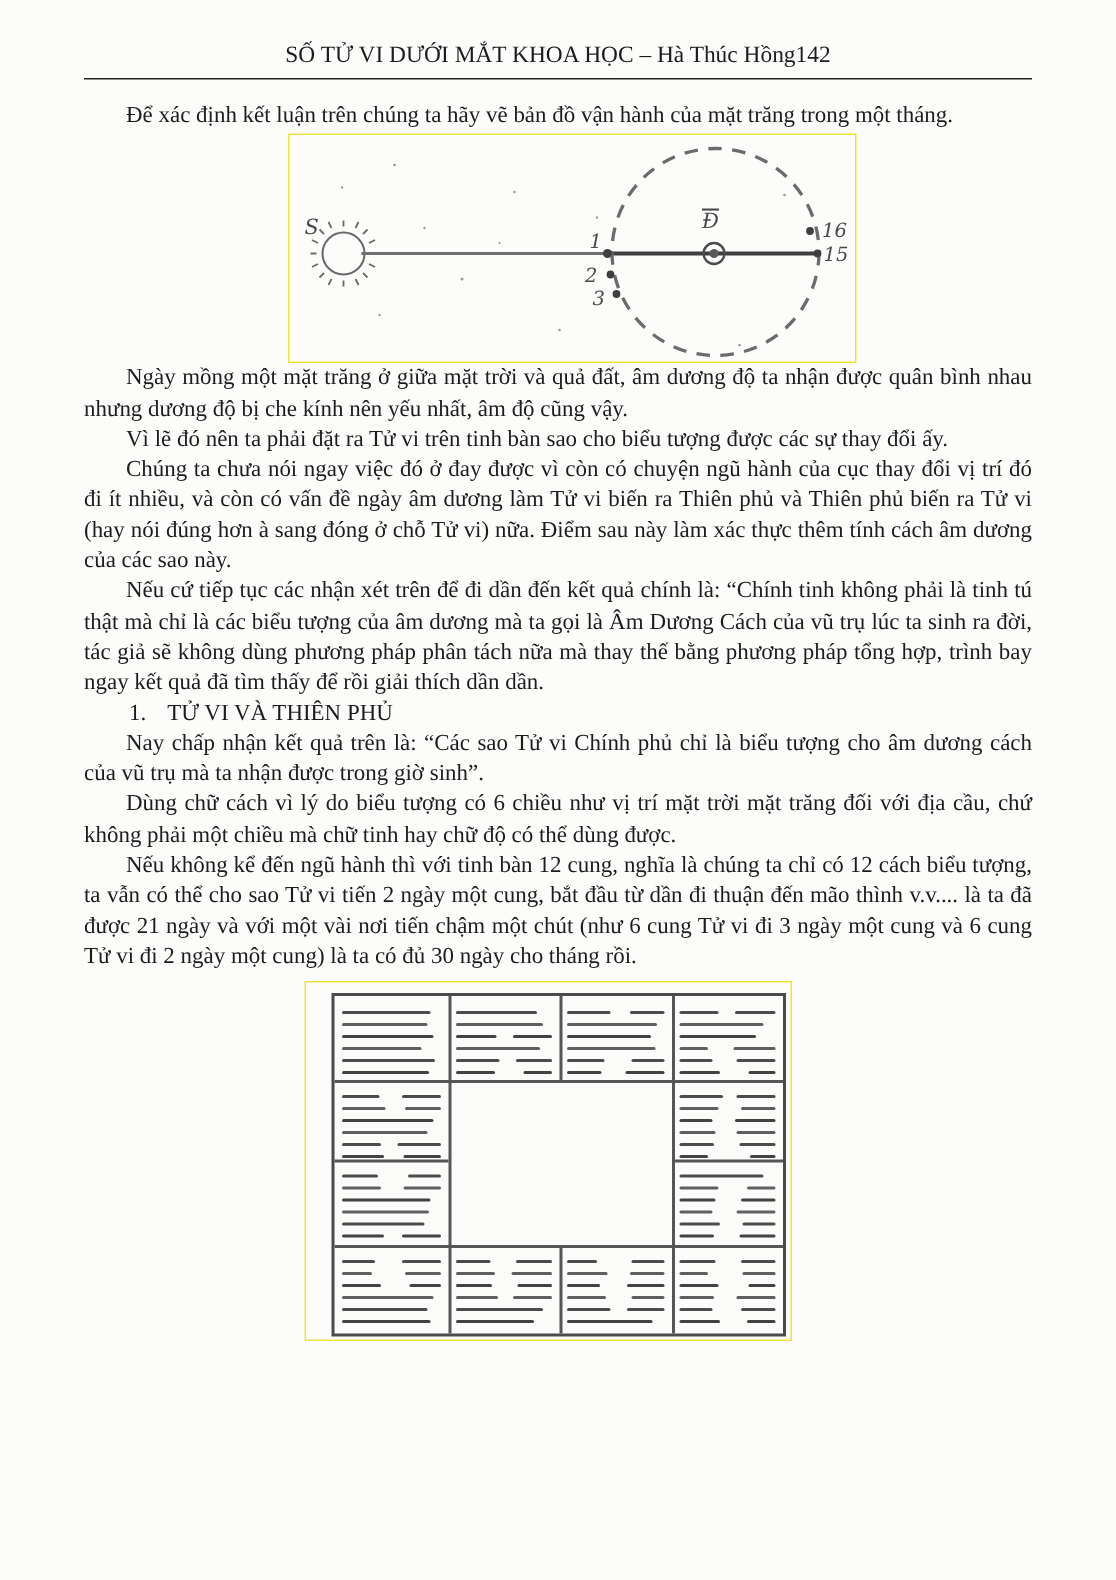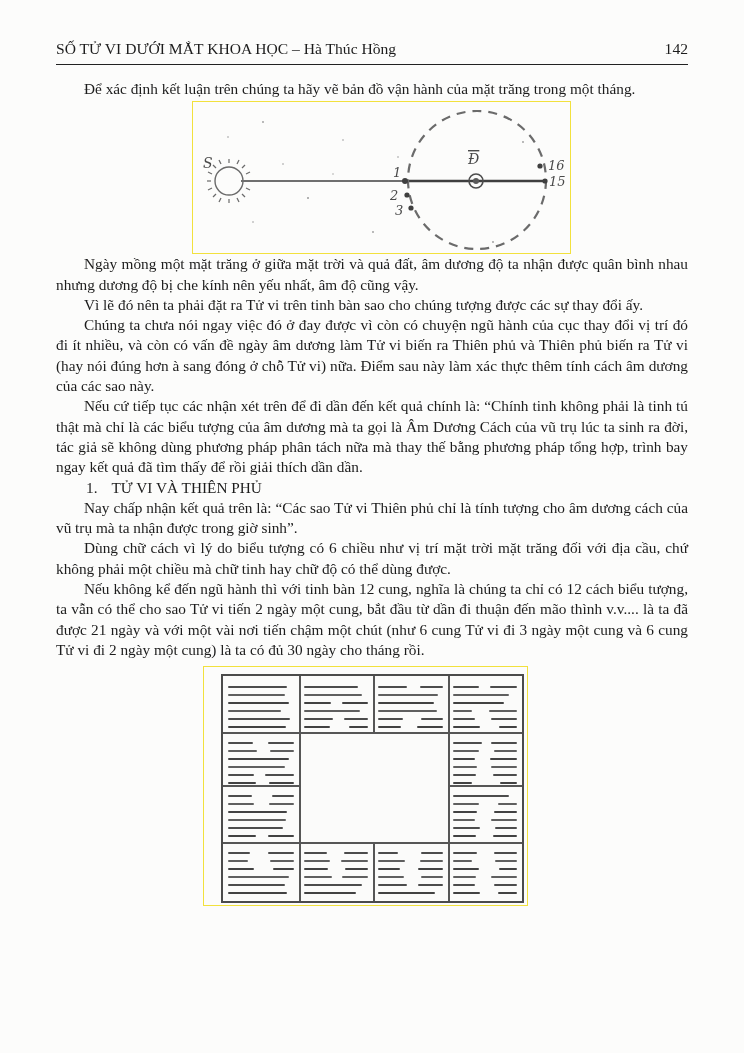--- a/index.html
+++ b/index.html
@@ -13,8 +13,8 @@
   .content{padding:0 56px;}
   
   .header-row{
-    display:flex;justify-content:space-between;align-items:baseline;
-    padding-top:40px;font-size:15.6px;
+    display:flex;justify-content:center;align-items:baseline;
+    padding-top:28px;font-size:15.6px;
   }
   .header-rule{border:none;border-top:1.6px solid #222;margin:6px 0 0 0;}
   

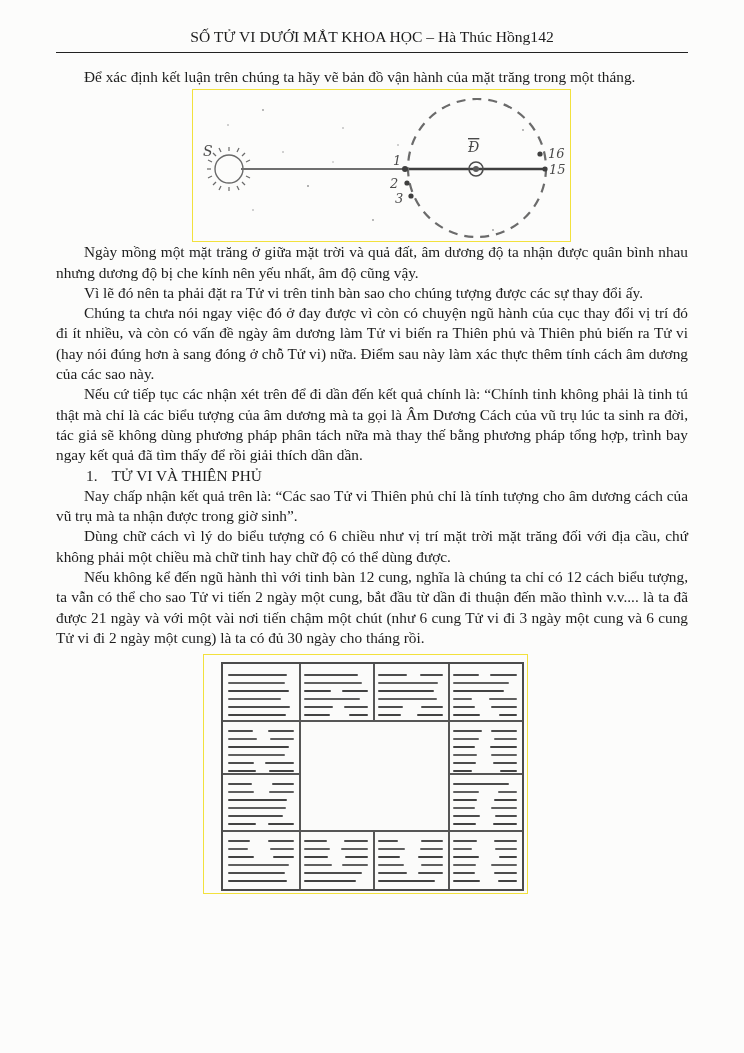--- a/index.html
+++ b/index.html
@@ -145,7 +145,7 @@
     </div>
 
     <p class="bodytext">Ngày mồng một mặt trăng ở giữa mặt trời và quả đất, âm dương độ ta nhận được quân bình nhau nhưng dương độ bị che kính nên yếu nhất, âm độ cũng vậy.</p>
-    <p class="bodytext">Vì lẽ đó nên ta phải đặt ra Tử vi trên tinh bàn sao cho chúng tượng được các sự thay đổi ấy.</p>
+    <p class="bodytext">Vì lẽ đó nên ta phải đặt ra Tử vi trên tinh bàn sao cho biểu tượng được các sự thay đổi ấy.</p>
     <p class="bodytext">Chúng ta chưa nói ngay việc đó ở đay được vì còn có chuyện ngũ hành của cục thay đổi vị trí đó đi ít nhiều, và còn có vấn đề ngày âm dương làm Tử vi biến ra Thiên phủ và Thiên phủ biến ra Tử vi (hay nói đúng hơn à sang đóng ở chỗ Tử vi) nữa. Điểm sau này làm xác thực thêm tính cách âm dương của các sao này.</p>
     <p class="bodytext">Nếu cứ tiếp tục các nhận xét trên để đi dần đến kết quả chính là: “Chính tinh không phải là tinh tú thật mà chỉ là các biểu tượng của âm dương mà ta gọi là Âm Dương Cách của vũ trụ lúc ta sinh ra đời, tác giả sẽ không dùng phương pháp phân tách nữa mà thay thế bằng phương pháp tổng hợp, trình bay ngay kết quả đã tìm thấy để rồi giải thích dần dần.</p>
 

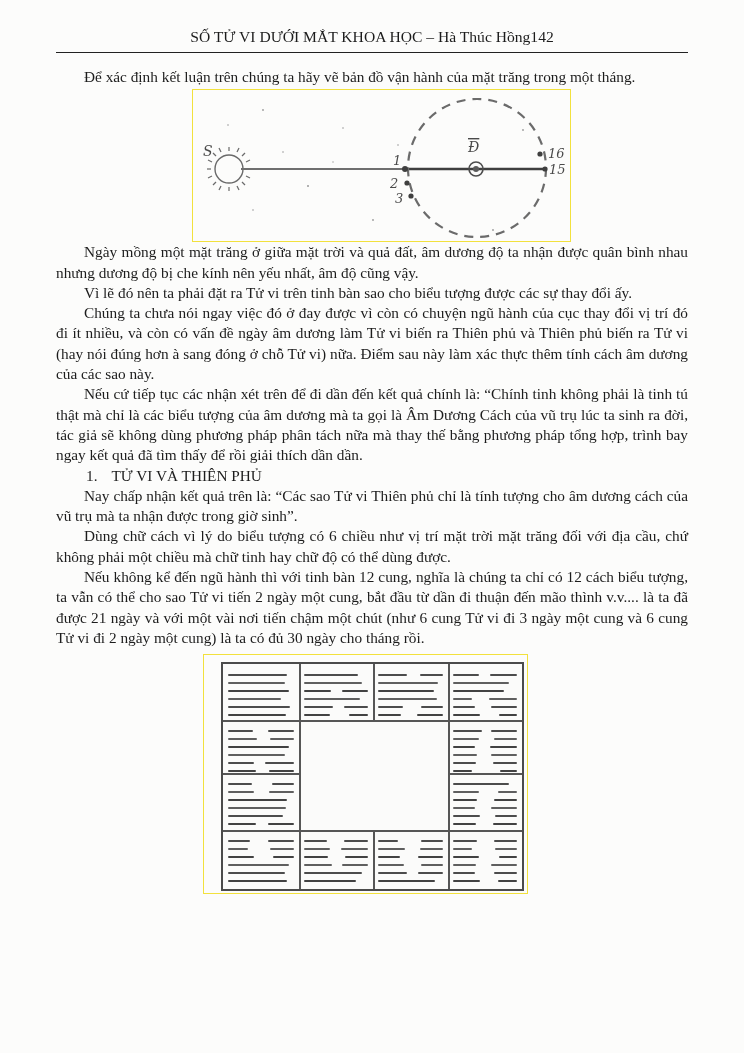--- a/index.html
+++ b/index.html
@@ -153,7 +153,7 @@
       <span class="hnum">1.</span><span>TỬ VI VÀ THIÊN PHỦ</span>
     </p>
 
-    <p class="bodytext">Nay chấp nhận kết quả trên là: “Các sao Tử vi Thiên phủ chỉ là tính tượng cho âm dương cách của vũ trụ mà ta nhận được trong giờ sinh”.</p>
+    <p class="bodytext">Nay chấp nhận kết quả trên là: “Các sao Tử vi Chính phủ chỉ là biểu tượng cho âm dương cách của vũ trụ mà ta nhận được trong giờ sinh”.</p>
     <p class="bodytext">Dùng chữ cách vì lý do biểu tượng có 6 chiều như vị trí mặt trời mặt trăng đối với địa cầu, chứ không phải một chiều mà chữ tinh hay chữ độ có thể dùng được.</p>
     <p class="bodytext">Nếu không kể đến ngũ hành thì với tinh bàn 12 cung, nghĩa là chúng ta chỉ có 12 cách biểu tượng, ta vẫn có thể cho sao Tử vi tiến 2 ngày một cung, bắt đầu từ dần đi thuận đến mão thình v.v.... là ta đã được 21 ngày và với một vài nơi tiến chậm một chút (như 6 cung Tử vi đi 3 ngày một cung và 6 cung Tử vi đi 2 ngày một cung) là ta có đủ 30 ngày cho tháng rồi.</p>
 

